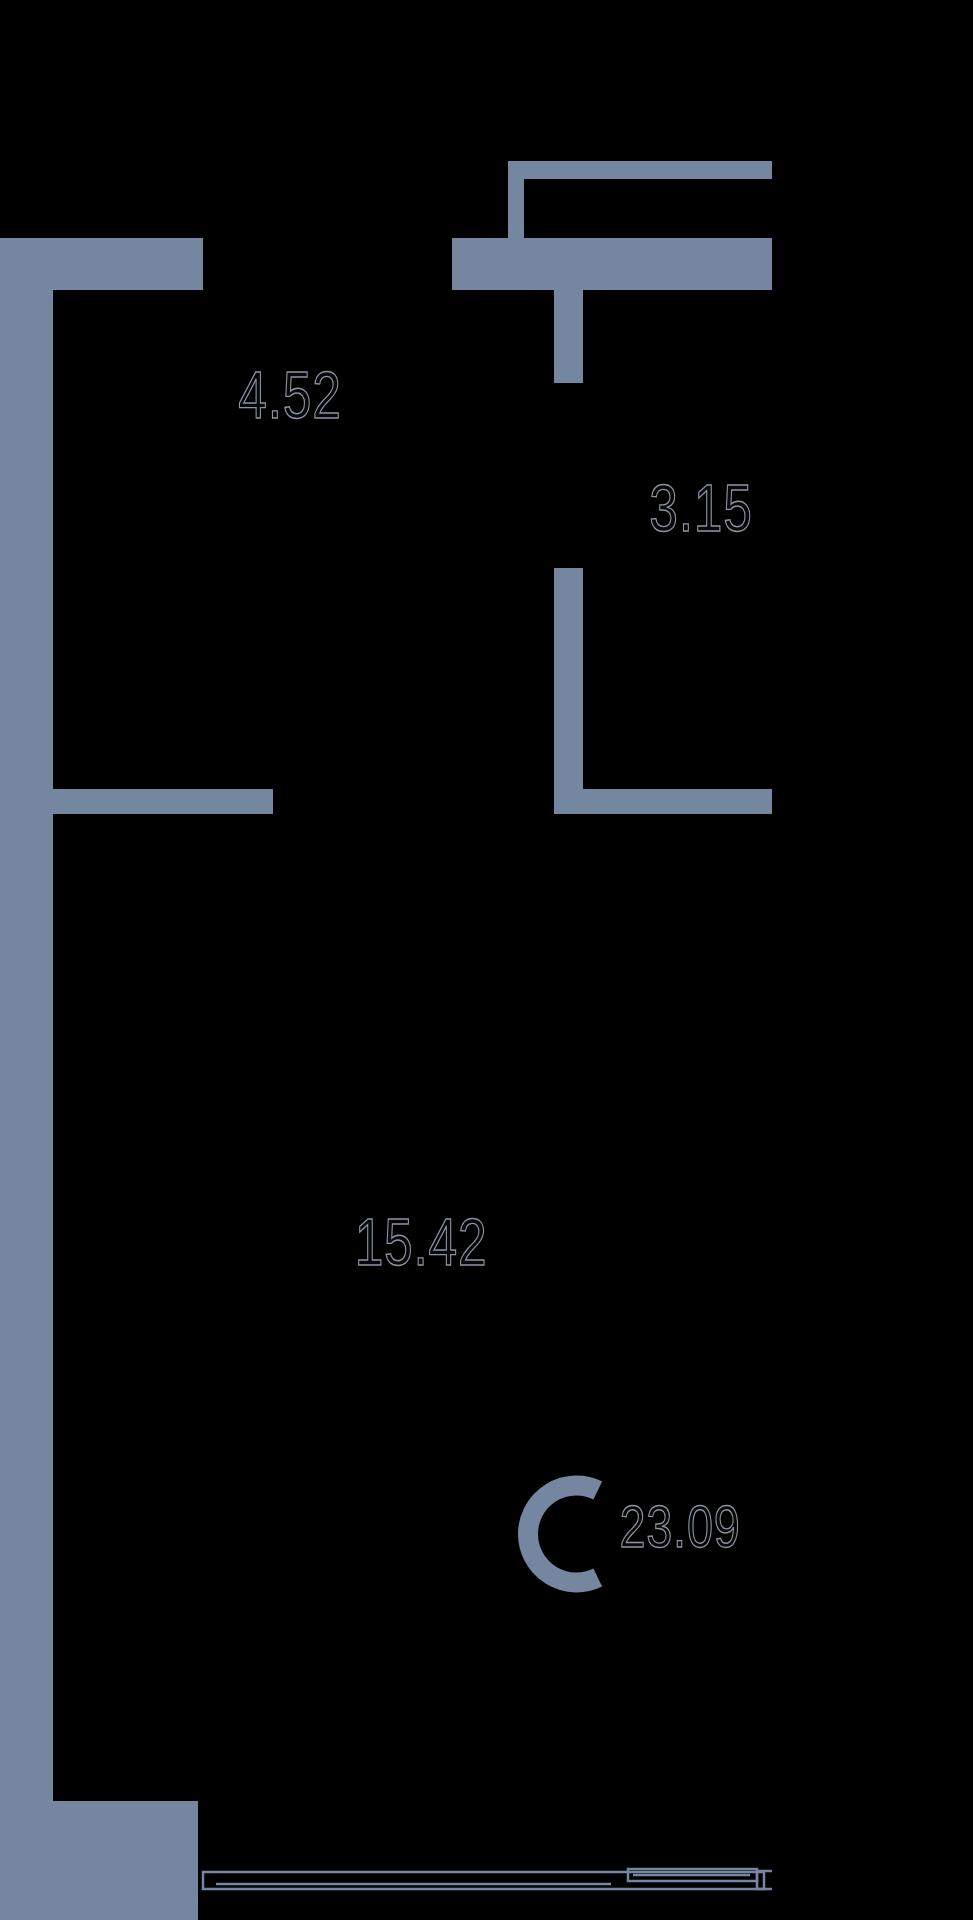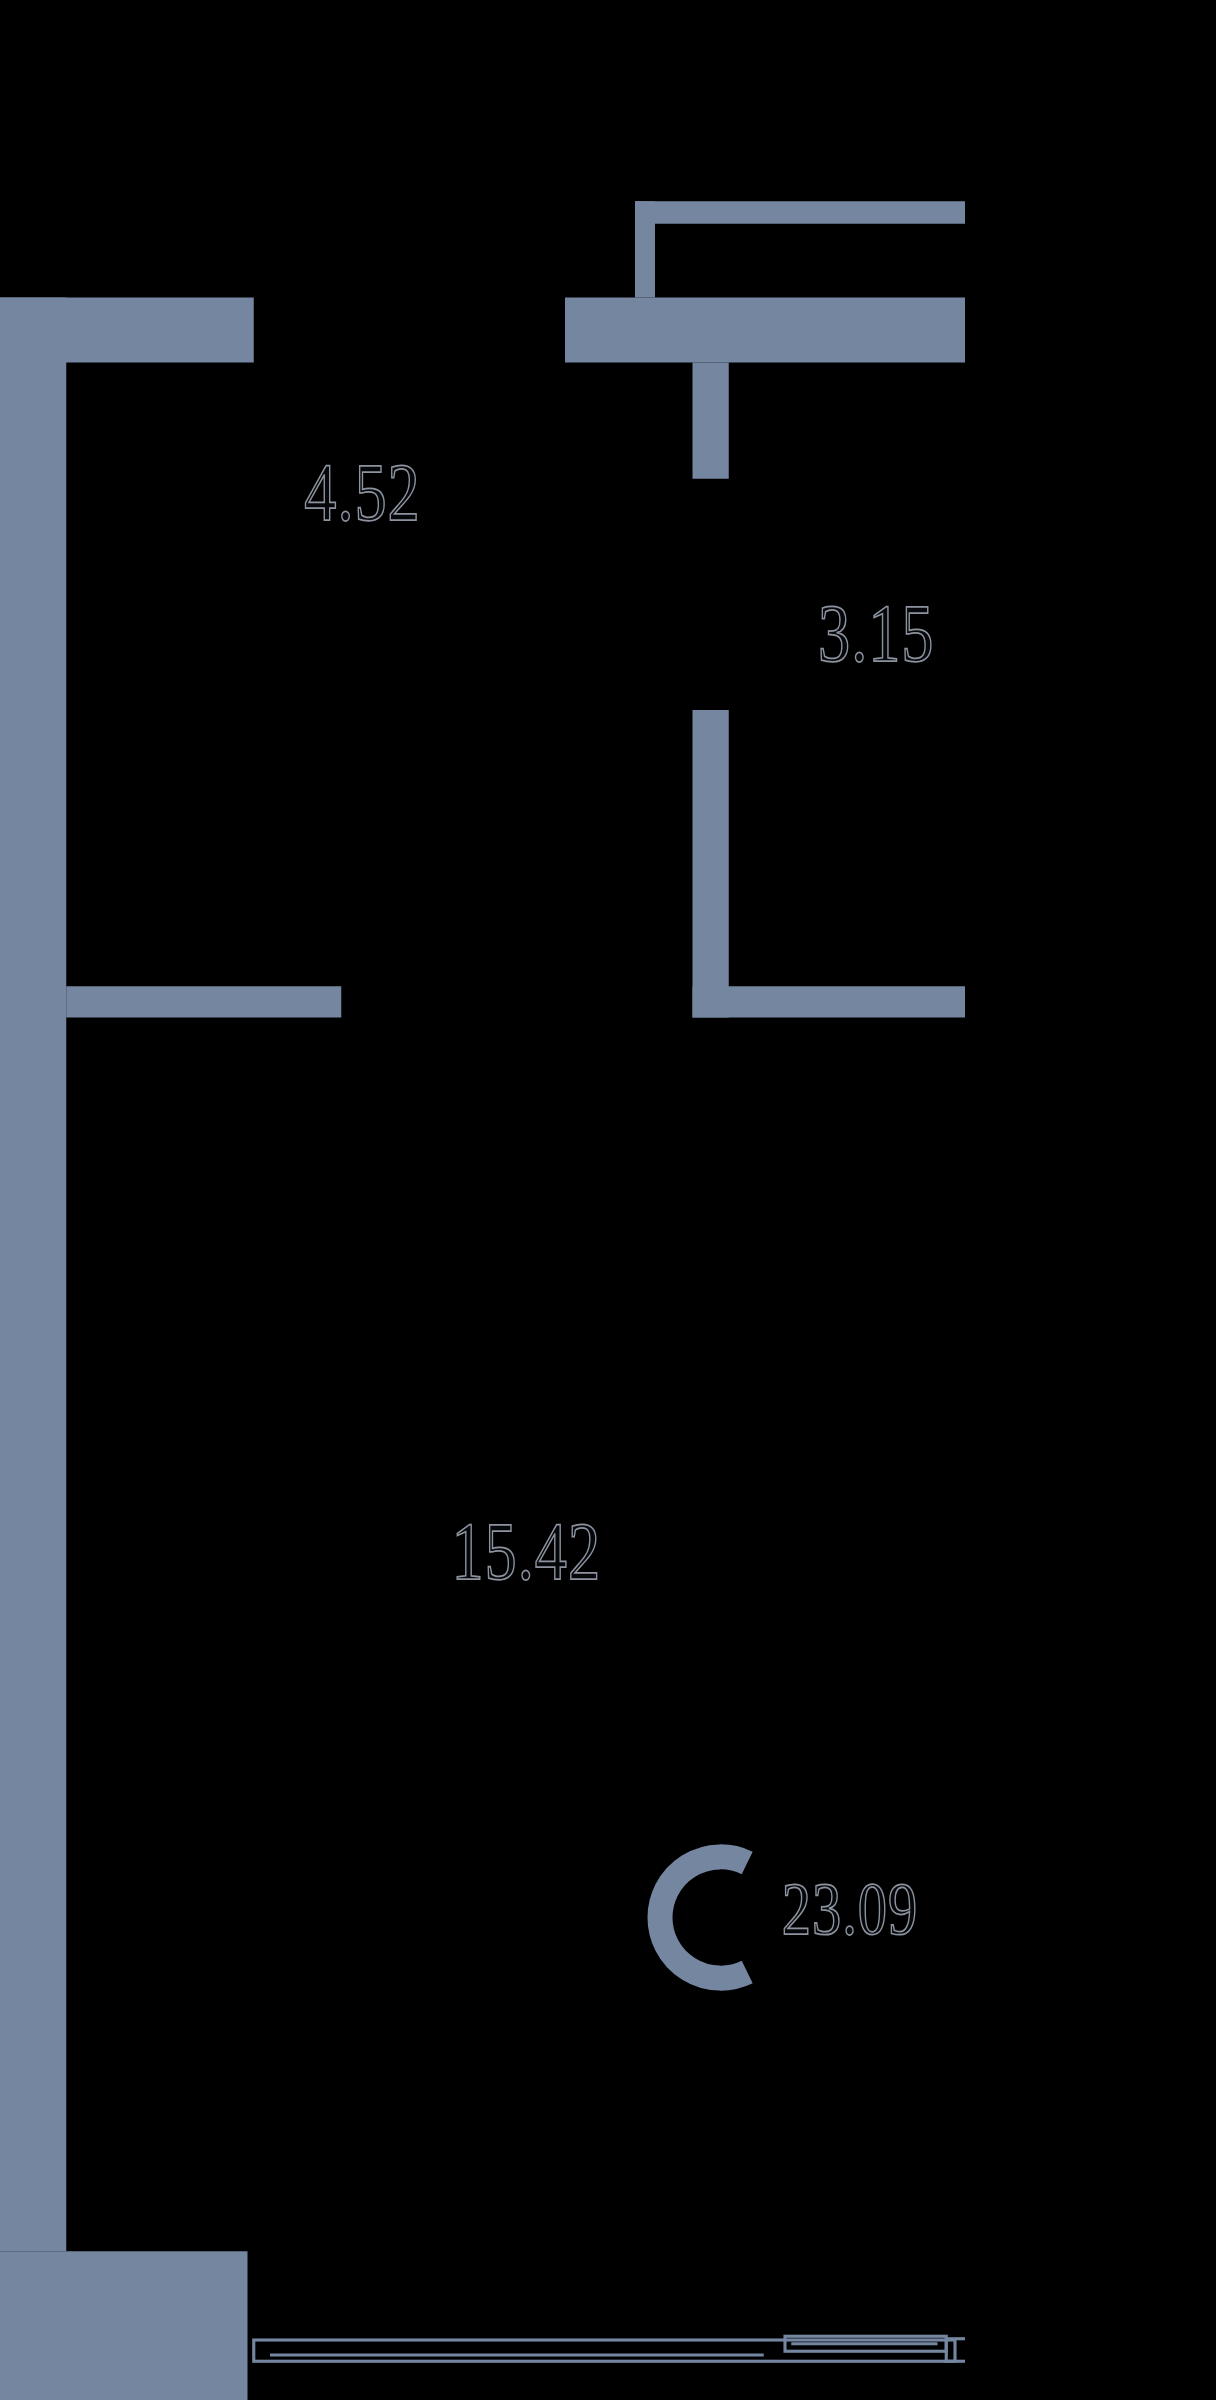--- a/index.html
+++ b/index.html
@@ -13,7 +13,7 @@
     height: 1920px;
     background: #000;
     overflow: hidden;
-    font-family: Liberation Serif, serif;
+    font-family: Liberation Sans, sans-serif;
   }
   #plan-svg {
     position: absolute;

